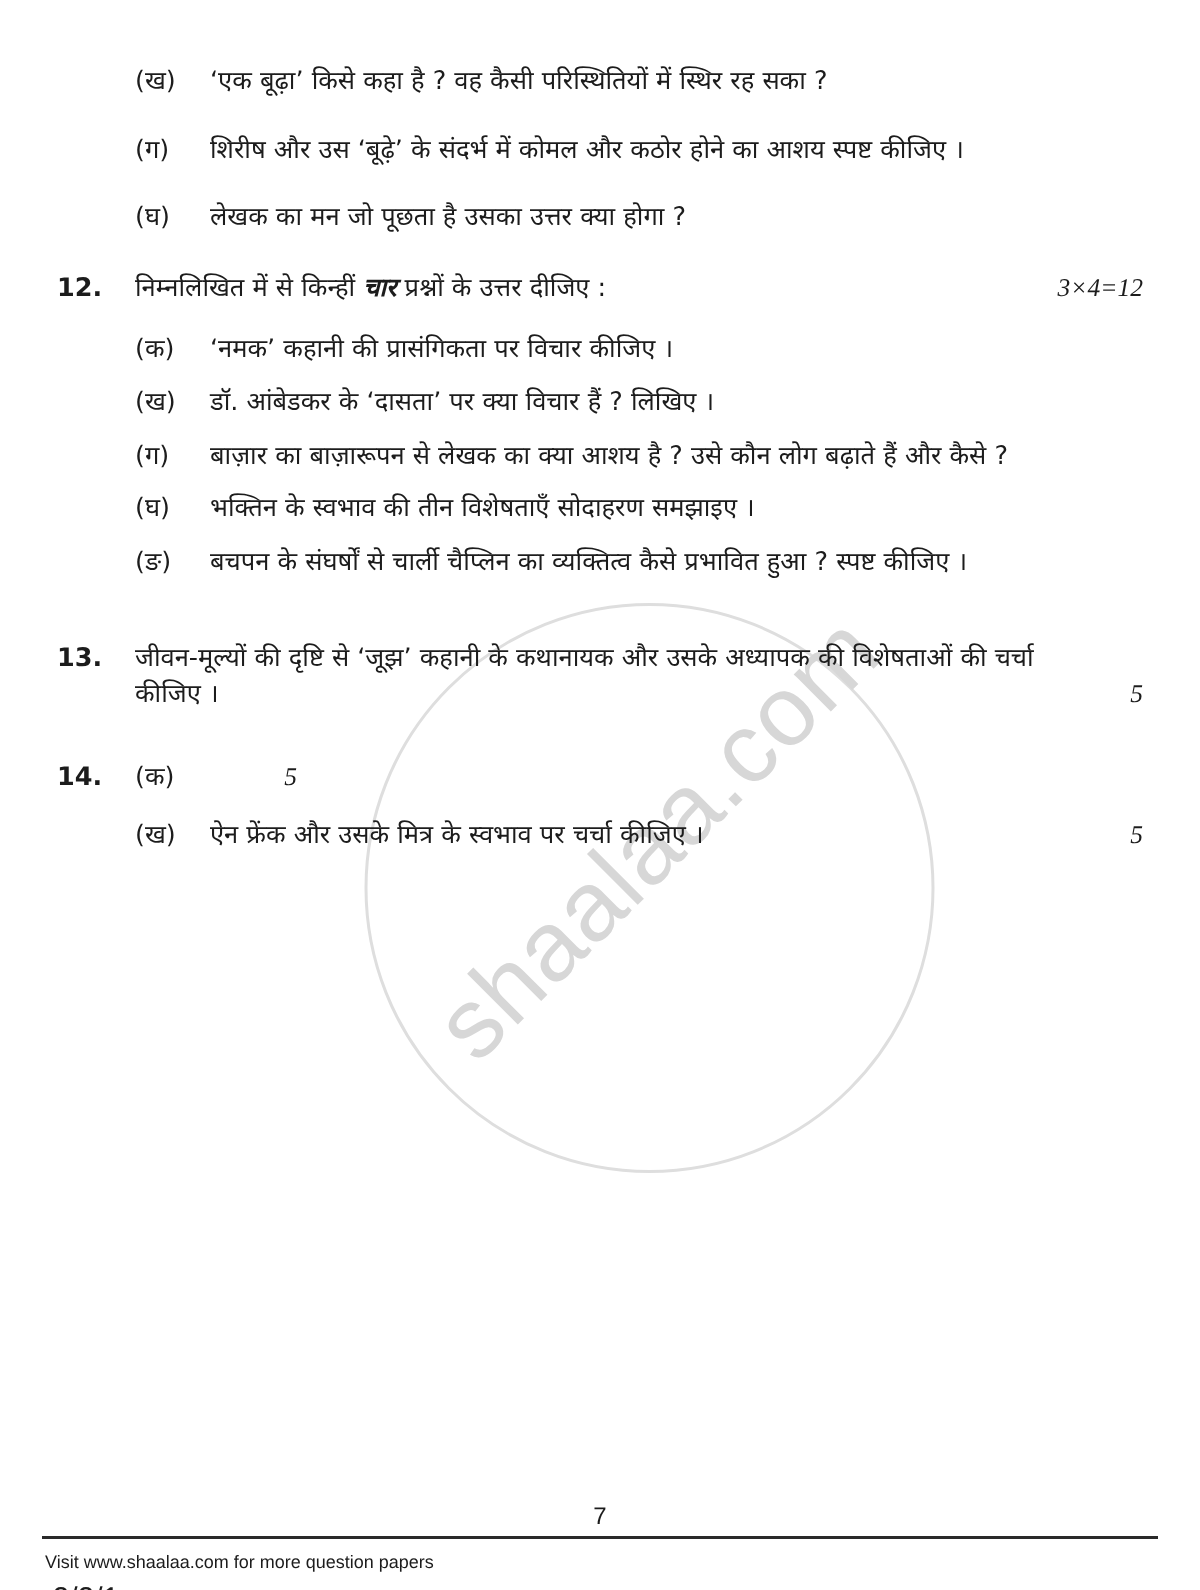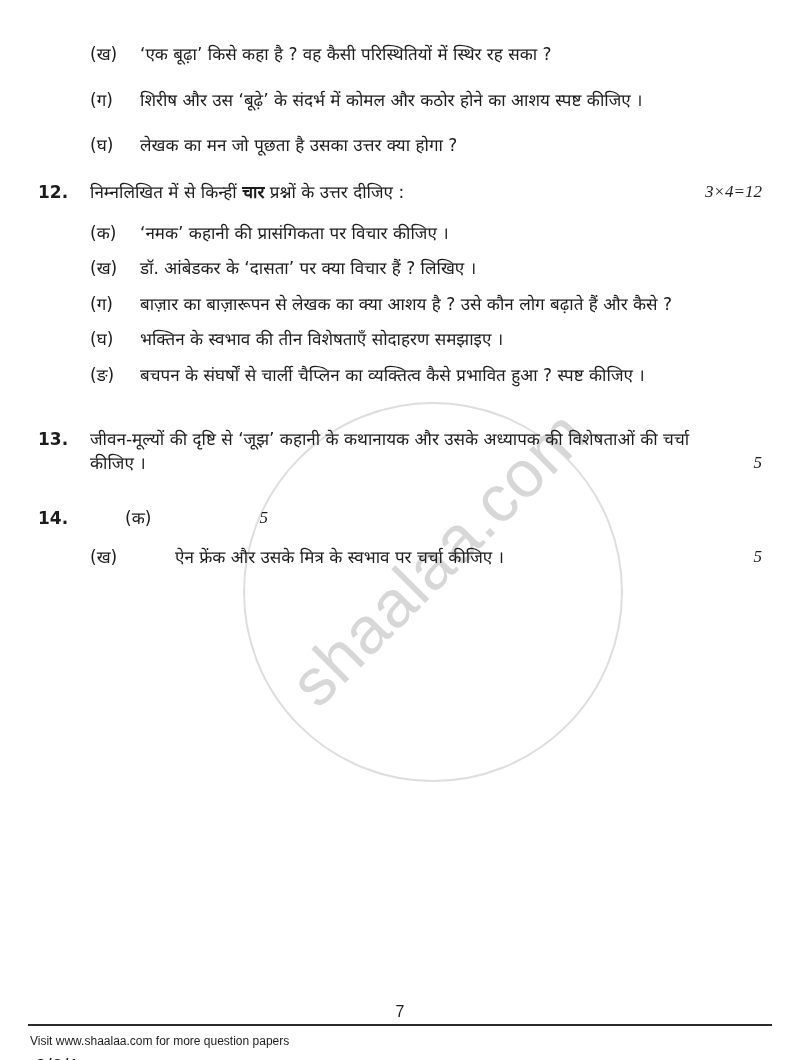--- a/index.html
+++ b/index.html
@@ -55,7 +55,7 @@
   .q14 { margin-top:30px; }
   .g14 .row { margin-bottom:14px;gap:35px; }
 
-  .emph { font-weight:bold; }
+  .emph { font-weight:bold; font-style:italic; }
 
   
   .footer-line {

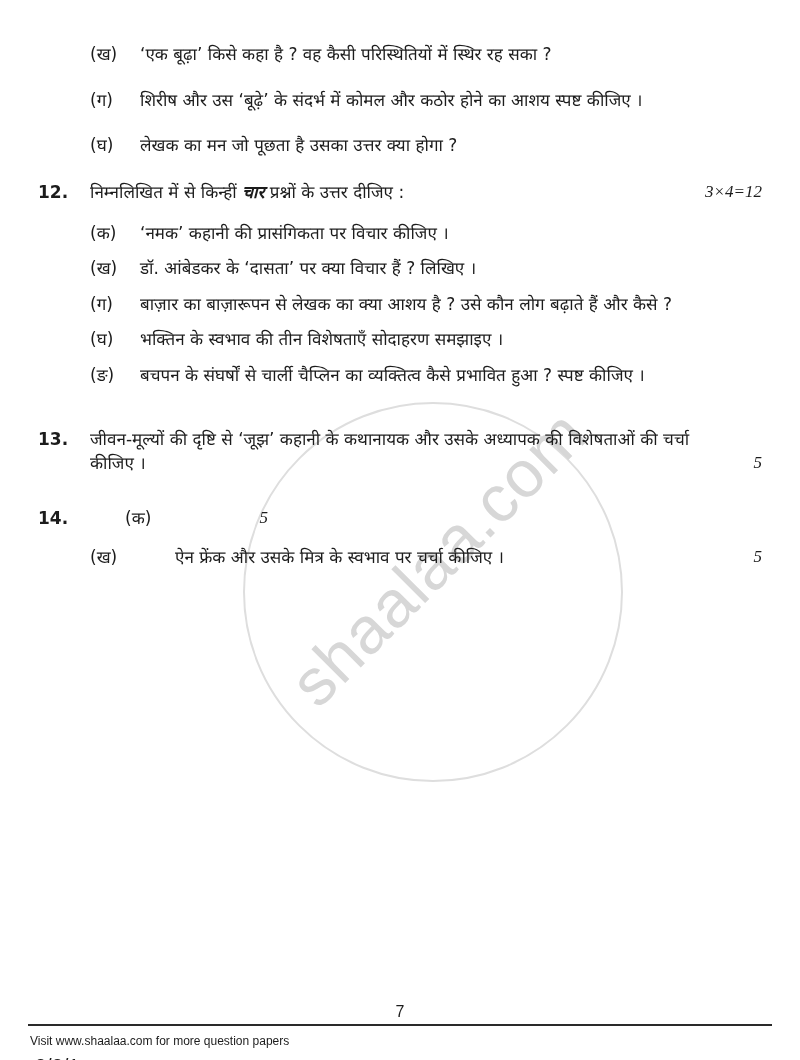--- a/index.html
+++ b/index.html
@@ -53,7 +53,7 @@
   .g12 .row { margin-bottom:11px; }
   .q13 { margin-top:39px; }
   .q14 { margin-top:30px; }
-  .g14 .row { margin-bottom:14px;gap:35px; }
+  .g14 .row { margin-bottom:14px; }
 
   .emph { font-weight:bold; font-style:italic; }
 

